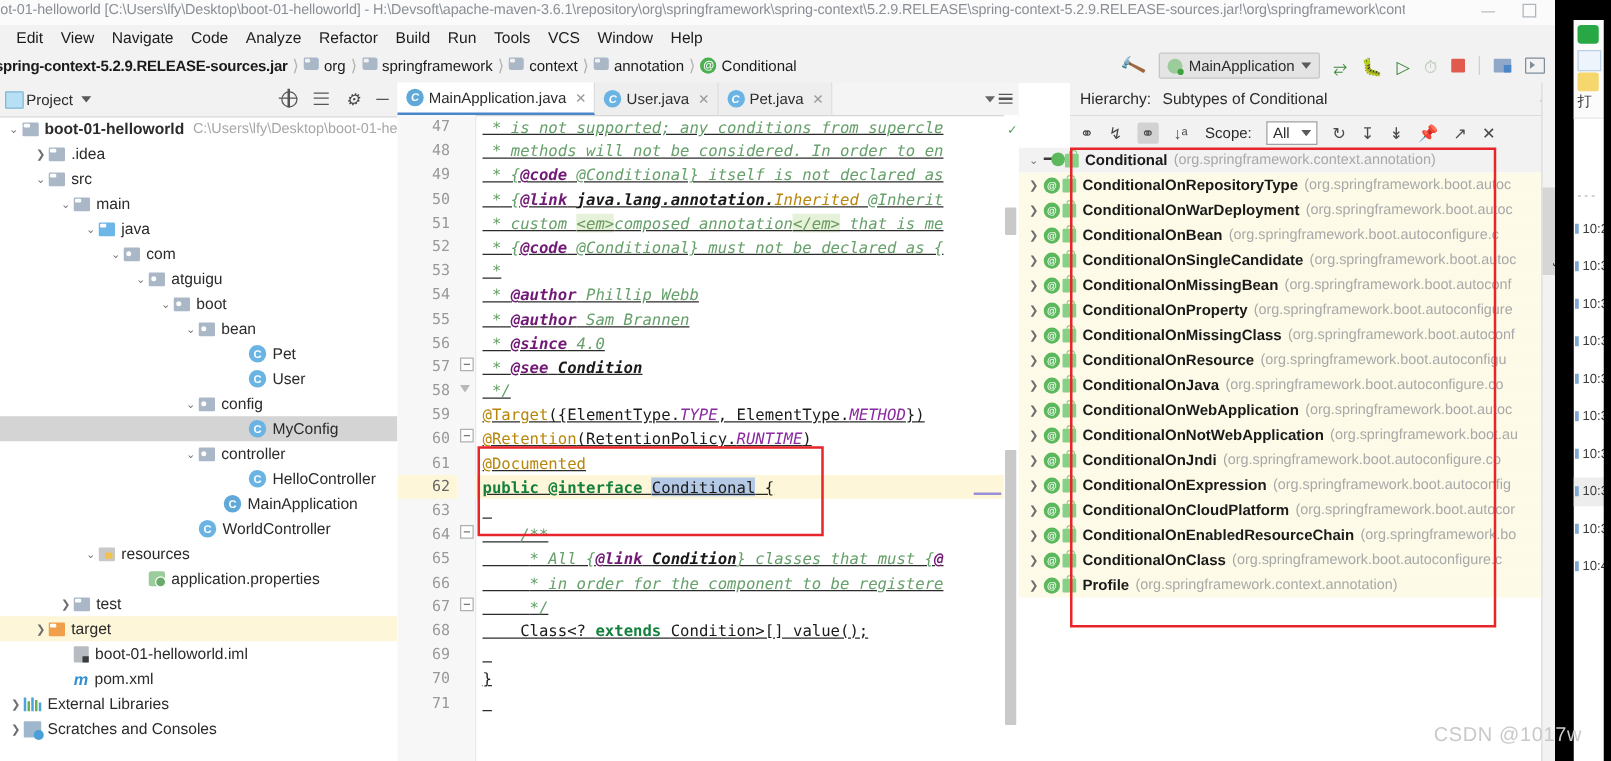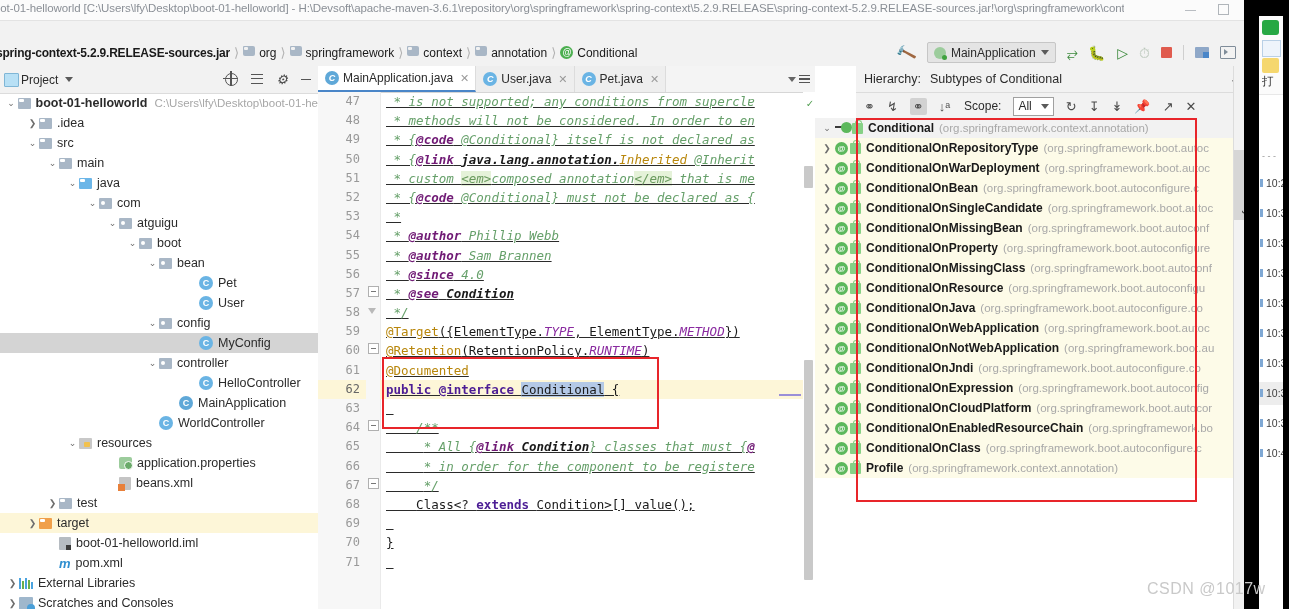--- a/index.html
+++ b/index.html
@@ -196,6 +196,20 @@
     </div>
   </div>
 
+  <div class="menubar">
+    <span class="mi">Edit</span>
+    <span class="mi">View</span>
+    <span class="mi">Navigate</span>
+    <span class="mi">Code</span>
+    <span class="mi">Analyze</span>
+    <span class="mi">Refactor</span>
+    <span class="mi">Build</span>
+    <span class="mi">Run</span>
+    <span class="mi">Tools</span>
+    <span class="mi">VCS</span>
+    <span class="mi">Window</span>
+    <span class="mi">Help</span>
+  </div>
 
   <div class="navbar">
     <div class="crumbs">

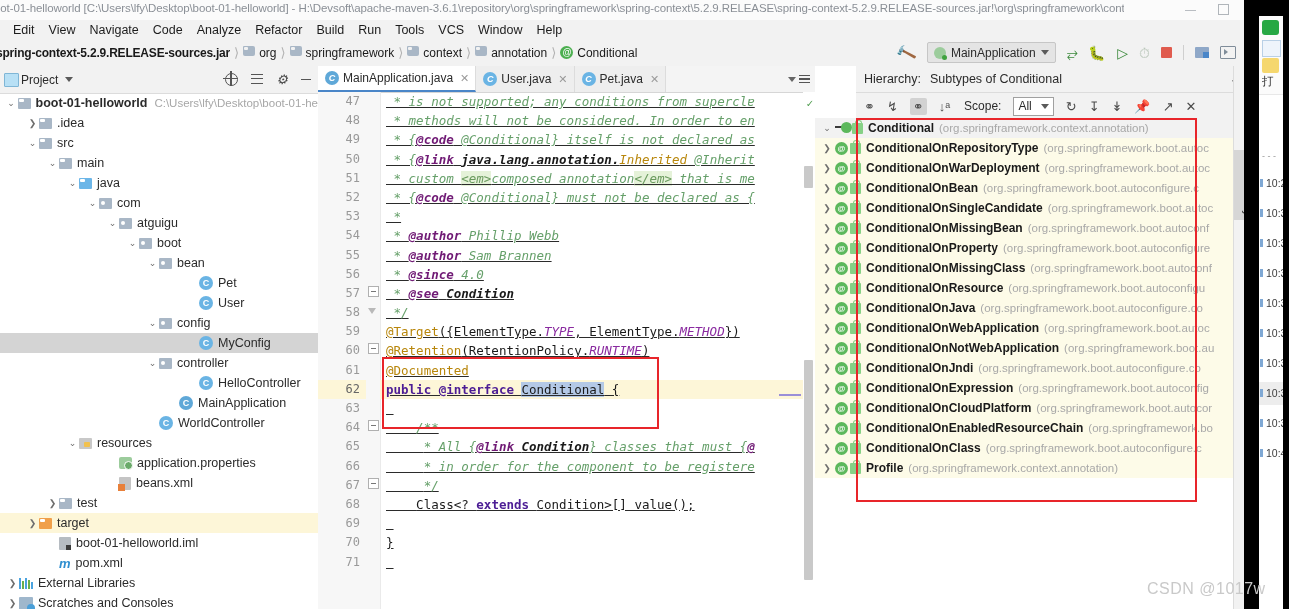--- a/index.html
+++ b/index.html
@@ -124,7 +124,7 @@
   .lnk{color:#1a1a1a;font-weight:bold;font-style:italic;}
   .inh{color:#b8860b;font-style:italic;}
   .ann{color:#b8860b;}
-  .kw{color:#4c1d95;font-weight:bold;}
+  .kw{color:#15803d;font-weight:bold;}
   .cst{color:#8a2ba0;font-style:italic;}
   .pln{color:#1a1a1a;}
   .selword{background:#b4c9e6;color:#1a1a1a;}

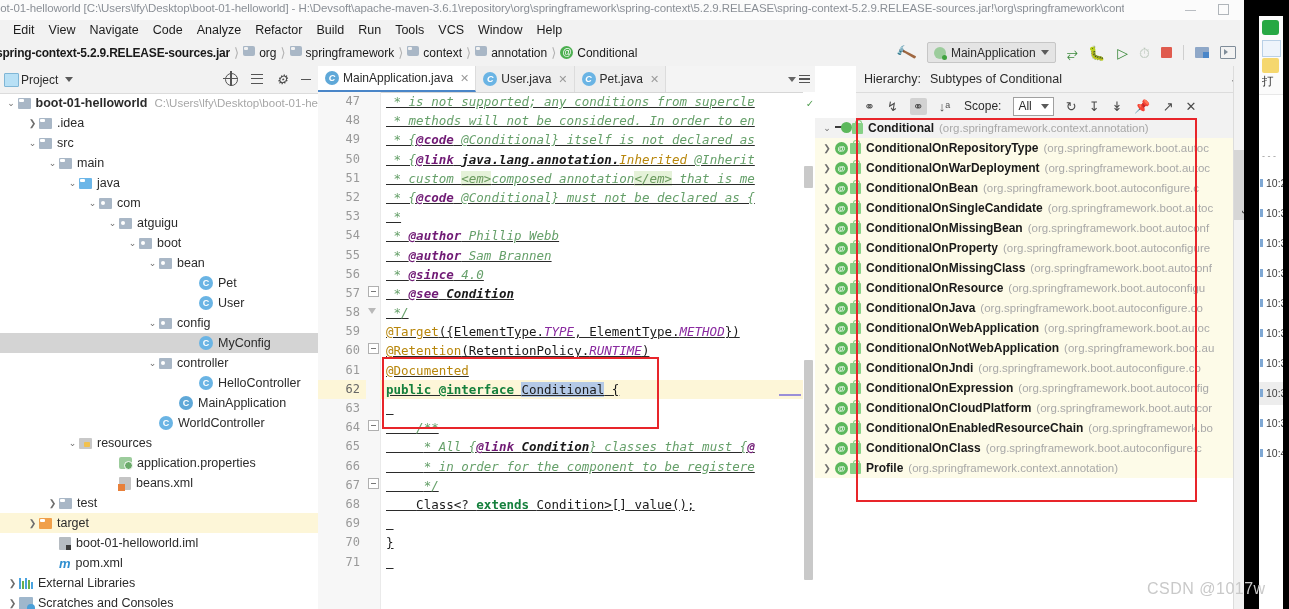--- a/index.html
+++ b/index.html
@@ -392,12 +392,6 @@
           <span class="nm">application.properties</span>
         </div>
         <div class="row">
-          <span style="display:inline-block;width:104px"></span>
-          <span class="arrow"></span>
-          <span class="ic xmlic"></span>
-          <span class="nm">beans.xml</span>
-        </div>
-        <div class="row">
           <span style="display:inline-block;width:44px"></span>
           <span class="arrow">❯</span>
           <span class="ic fld"></span>

